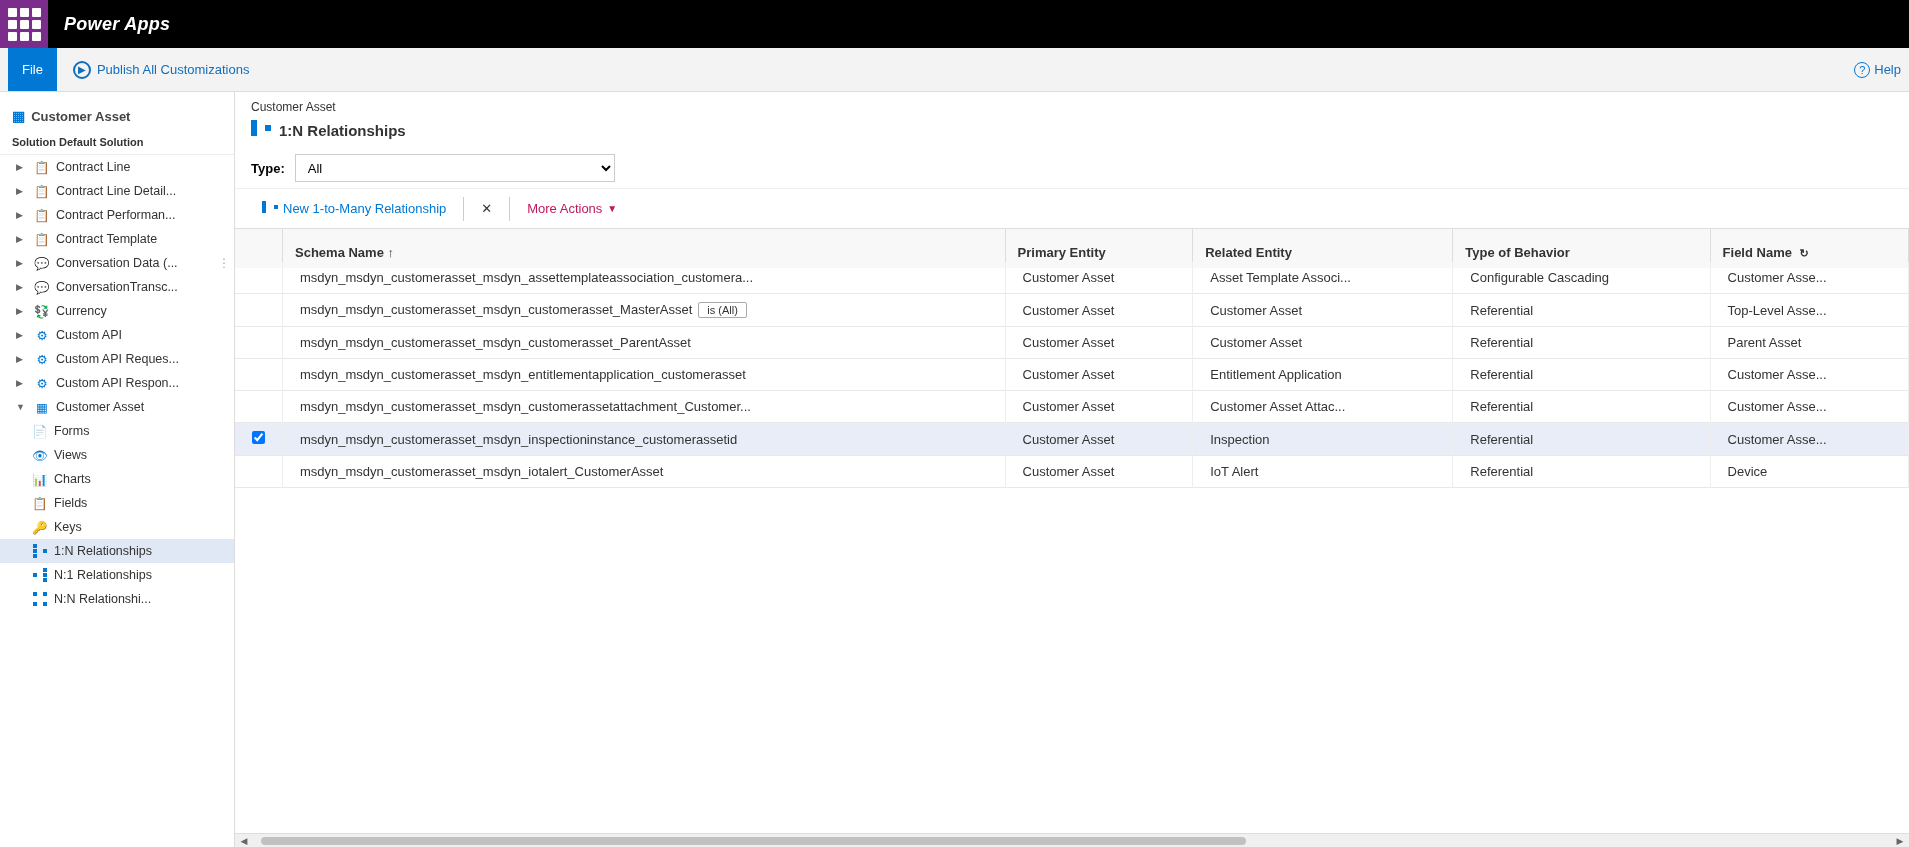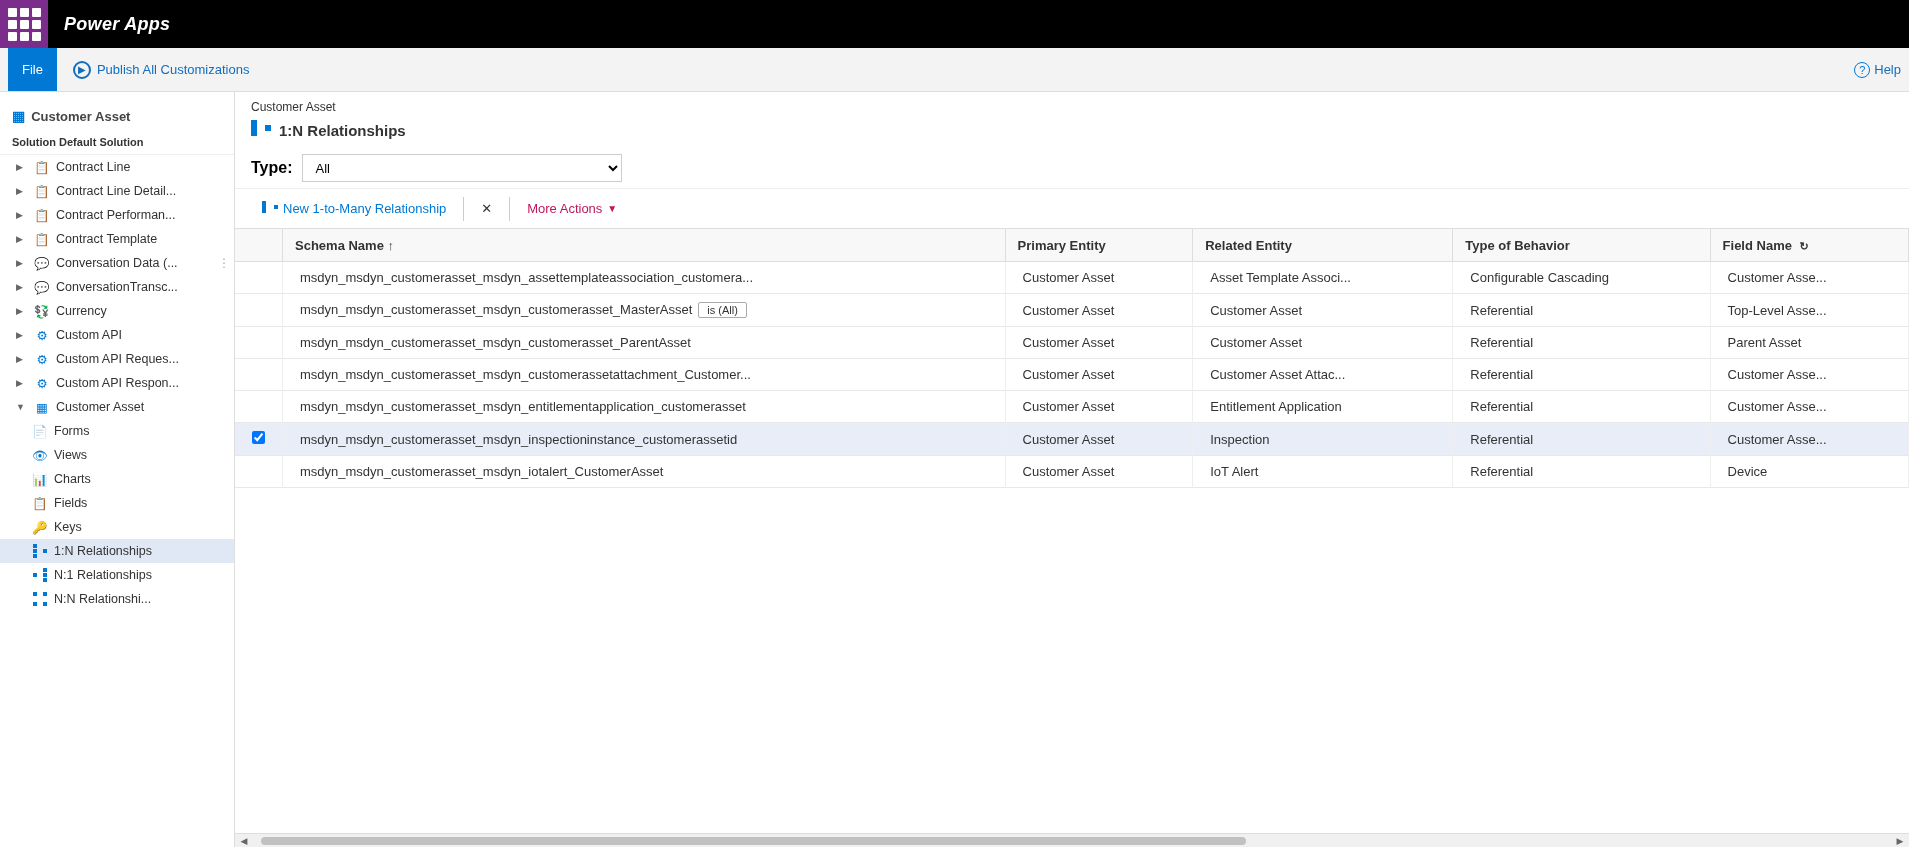--- a/index.html
+++ b/index.html
@@ -207,7 +207,7 @@
       padding: 6px 16px;
       border-bottom: 1px solid #eee;
     }
-    .type-label { font-size: 16px; font-weight: 600; }
+    .type-label { font-size: 13px; font-weight: 600; }
     .type-select {
       width: 320px;
       height: 28px;

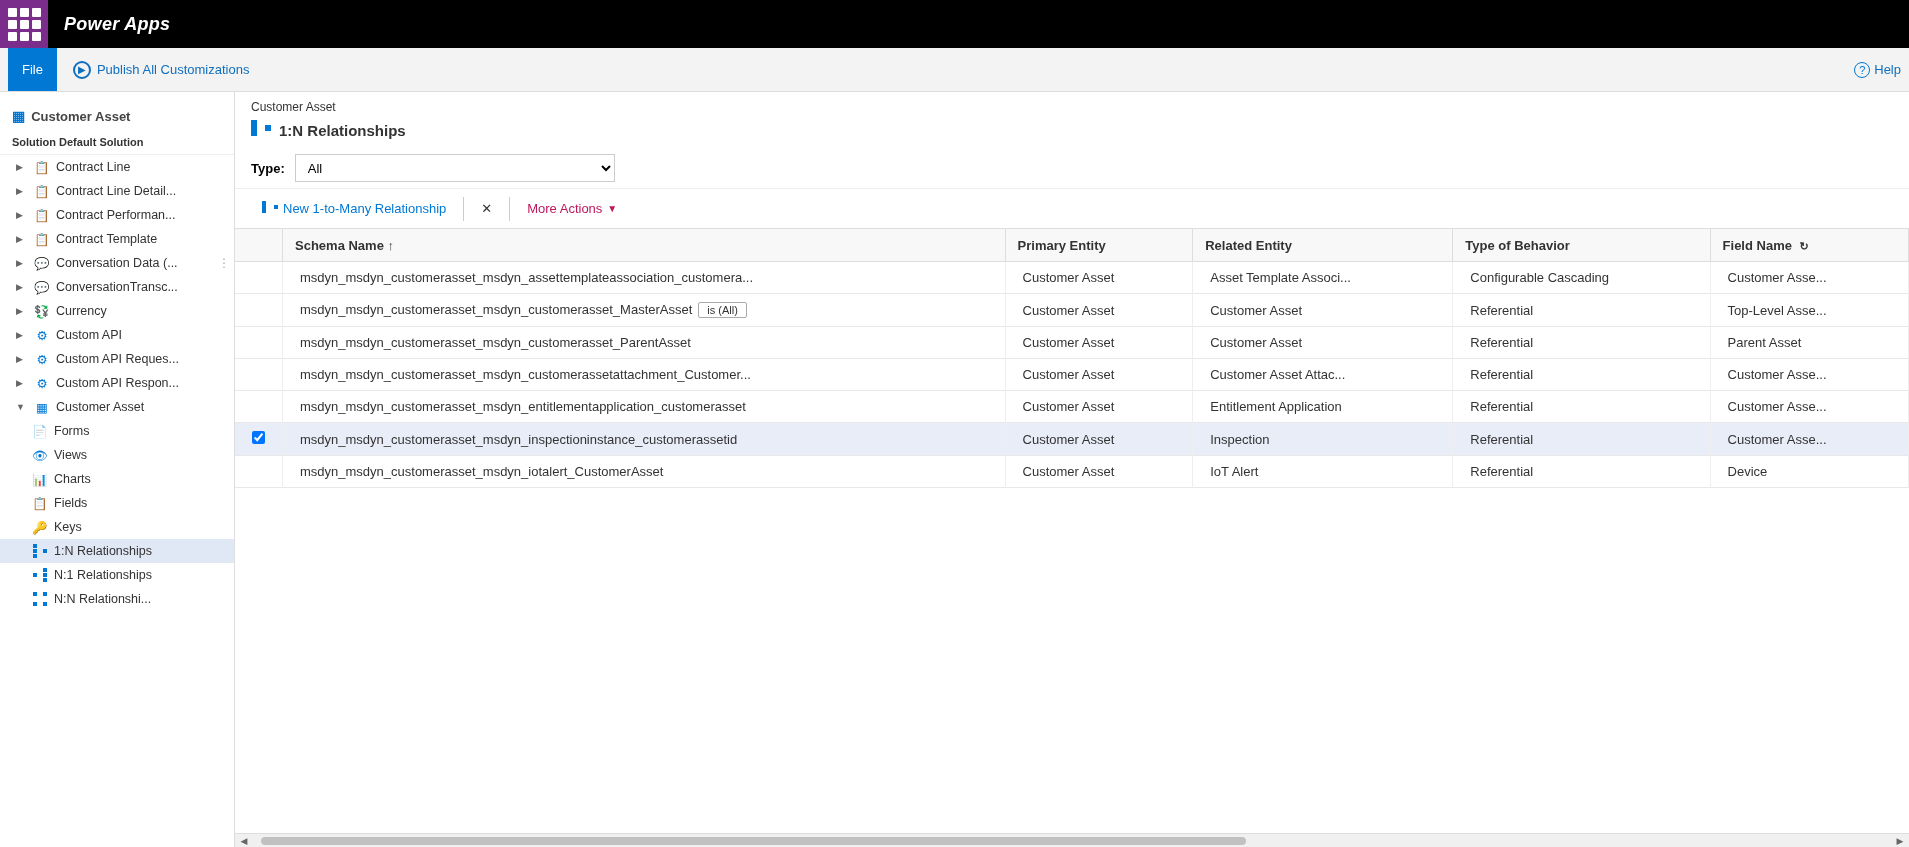--- a/index.html
+++ b/index.html
@@ -270,7 +270,7 @@
       border-right: 1px solid #ddd;
       white-space: nowrap;
       position: sticky;
-      top: 1px;
+      top: 8px;
       background: #f8f8f8;
       z-index: 1;
     }

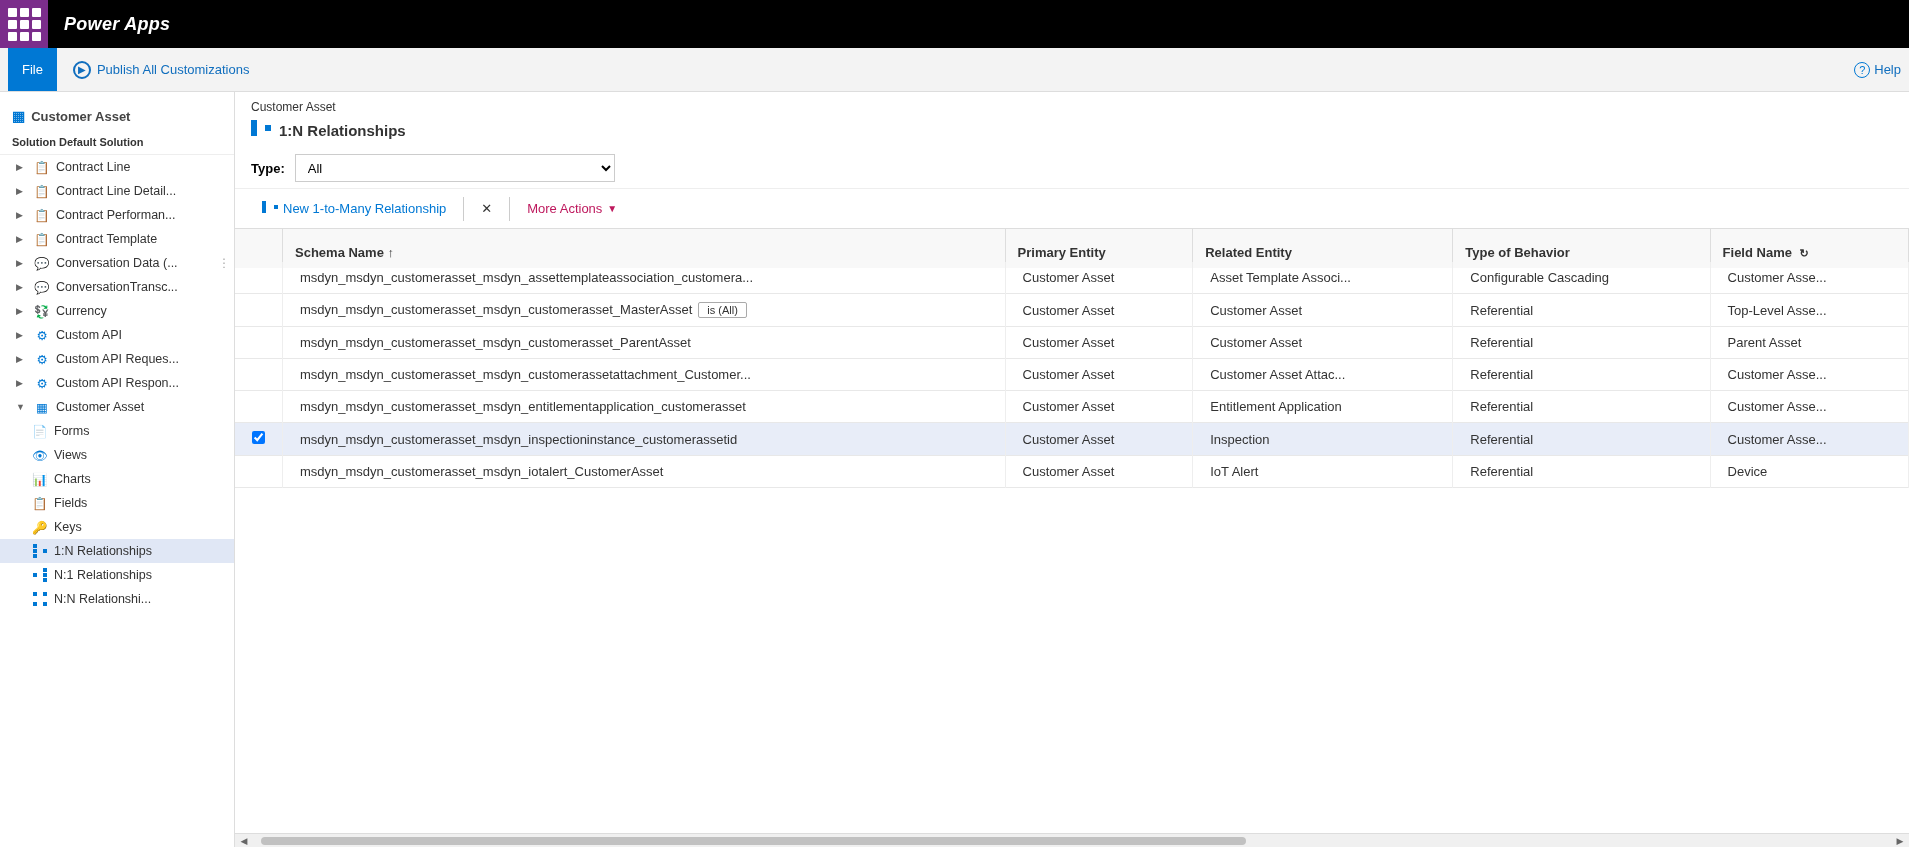--- a/index.html
+++ b/index.html
@@ -600,17 +600,17 @@
               </tr>
               <tr>
                 <td></td>
-                <td style="max-width: 500px;">msdyn_msdyn_customerasset_msdyn_customerassetattachment_Customer...</td>
-                <td>Customer Asset</td>
-                <td>Customer Asset Attac...</td>
+                <td style="max-width: 500px;">msdyn_msdyn_customerasset_msdyn_entitlementapplication_customerasset</td>
+                <td>Customer Asset</td>
+                <td>Entitlement Application</td>
                 <td>Referential</td>
                 <td>Customer Asse...</td>
               </tr>
               <tr>
                 <td></td>
-                <td style="max-width: 500px;">msdyn_msdyn_customerasset_msdyn_entitlementapplication_customerasset</td>
-                <td>Customer Asset</td>
-                <td>Entitlement Application</td>
+                <td style="max-width: 500px;">msdyn_msdyn_customerasset_msdyn_customerassetattachment_Customer...</td>
+                <td>Customer Asset</td>
+                <td>Customer Asset Attac...</td>
                 <td>Referential</td>
                 <td>Customer Asse...</td>
               </tr>

